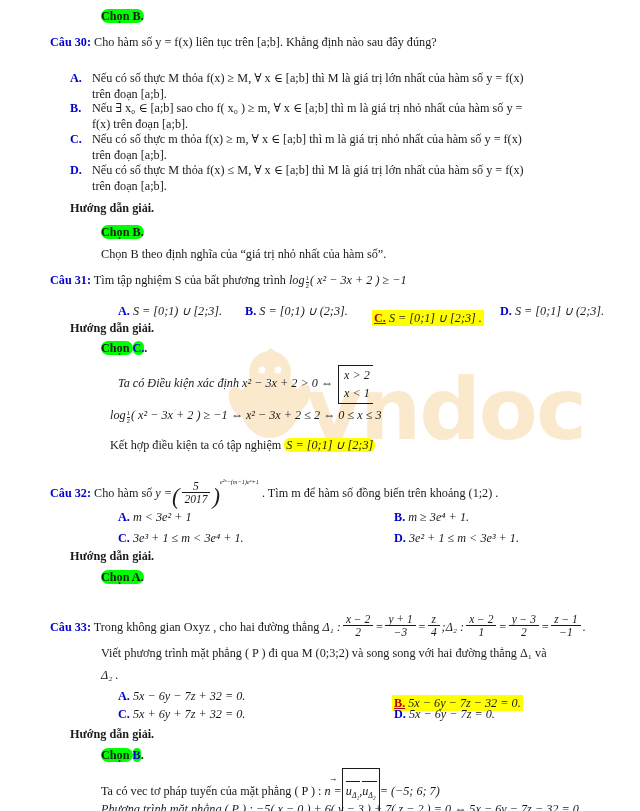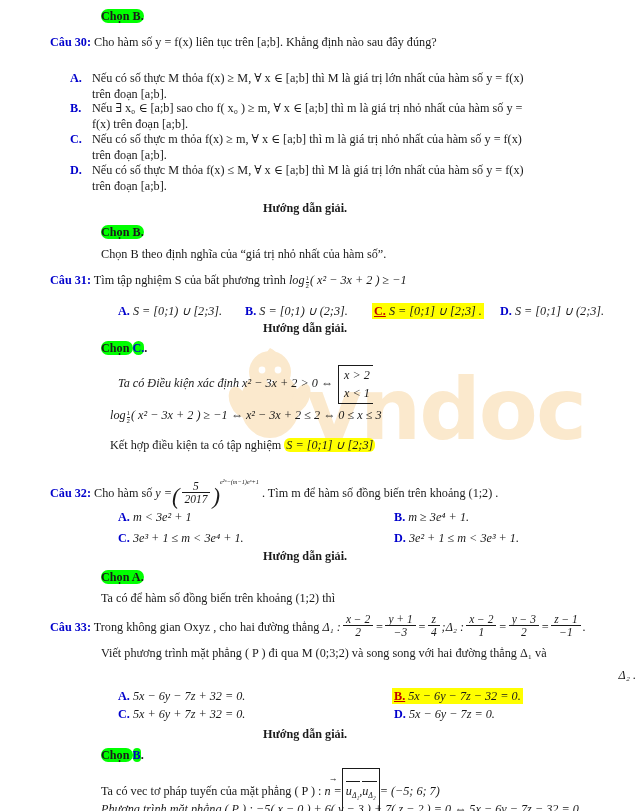--- a/index.html
+++ b/index.html
@@ -68,7 +68,7 @@
     font-weight: bold;
     text-decoration: underline;
   }
-  .center { text-align: center; }
+  .center { }
   .bold { font-weight: bold; }
   .hl-green {
     background: #00ff00;

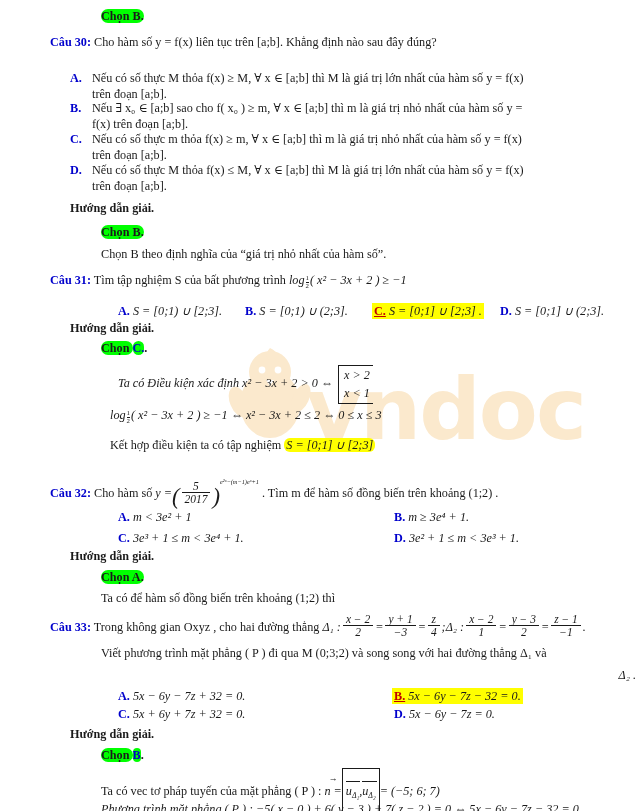--- a/index.html
+++ b/index.html
@@ -77,6 +77,7 @@
   }
   .hl-yellow {
     background: #ffff00;
+    margin-top: 7px;
   }
   .blue { color: #0000cc; }
 

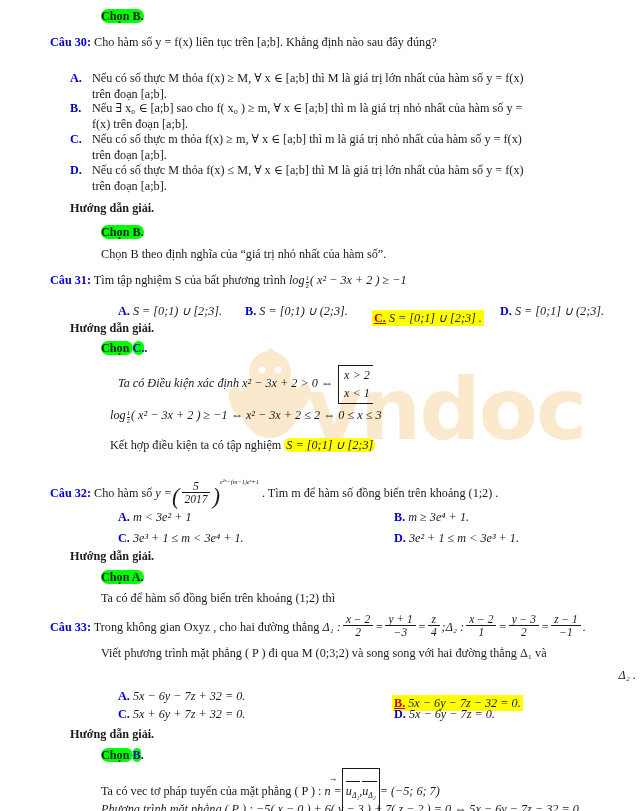--- a/index.html
+++ b/index.html
@@ -331,9 +331,6 @@
     <span class="hl-green">Chọn A.</span>
   </div>
 
-  <div class="blk" style="left:101px; top:590px; width:520px;">
-    <span>Ta có để hàm số đồng biến trên khoảng (1;2) thì</span>
-  </div>
 
   <div class="blk" style="left:50px; top:613px; width:588px;">
     <span class="q-label">Câu 33:</span>

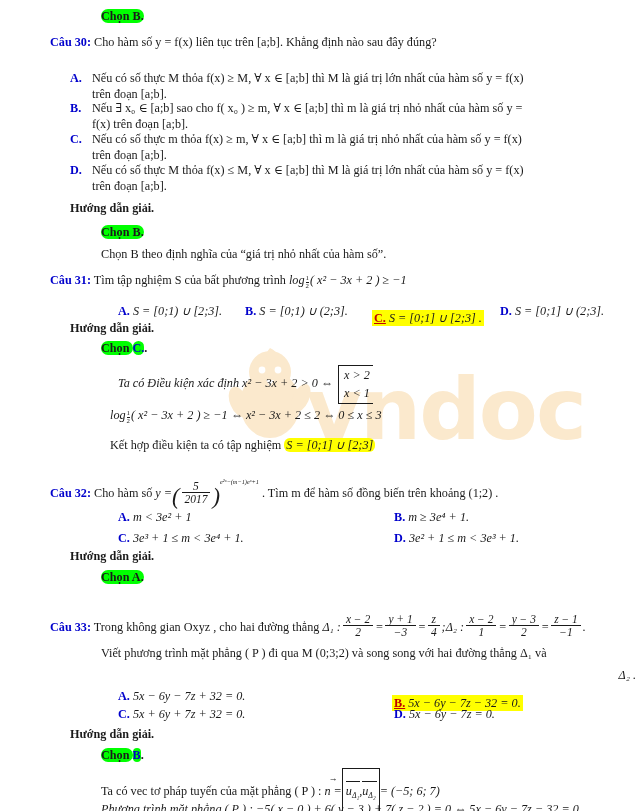--- a/index.html
+++ b/index.html
@@ -343,7 +343,7 @@
   <div class="blk" style="left:101px; top:645px; width:535px;">
     <span>Viết phương trình mặt phẳng ( P ) đi qua  M (0;3;2) và song song với hai đường thẳng  Δ₁  và</span>
   </div>
-  <div class="blk" style="left:101px; top:667px; width:535px;text-align:right;">
+  <div class="blk" style="left:101px; top:667px; width:535px;">
     <span class="mi">Δ₂ .</span>
   </div>
 

